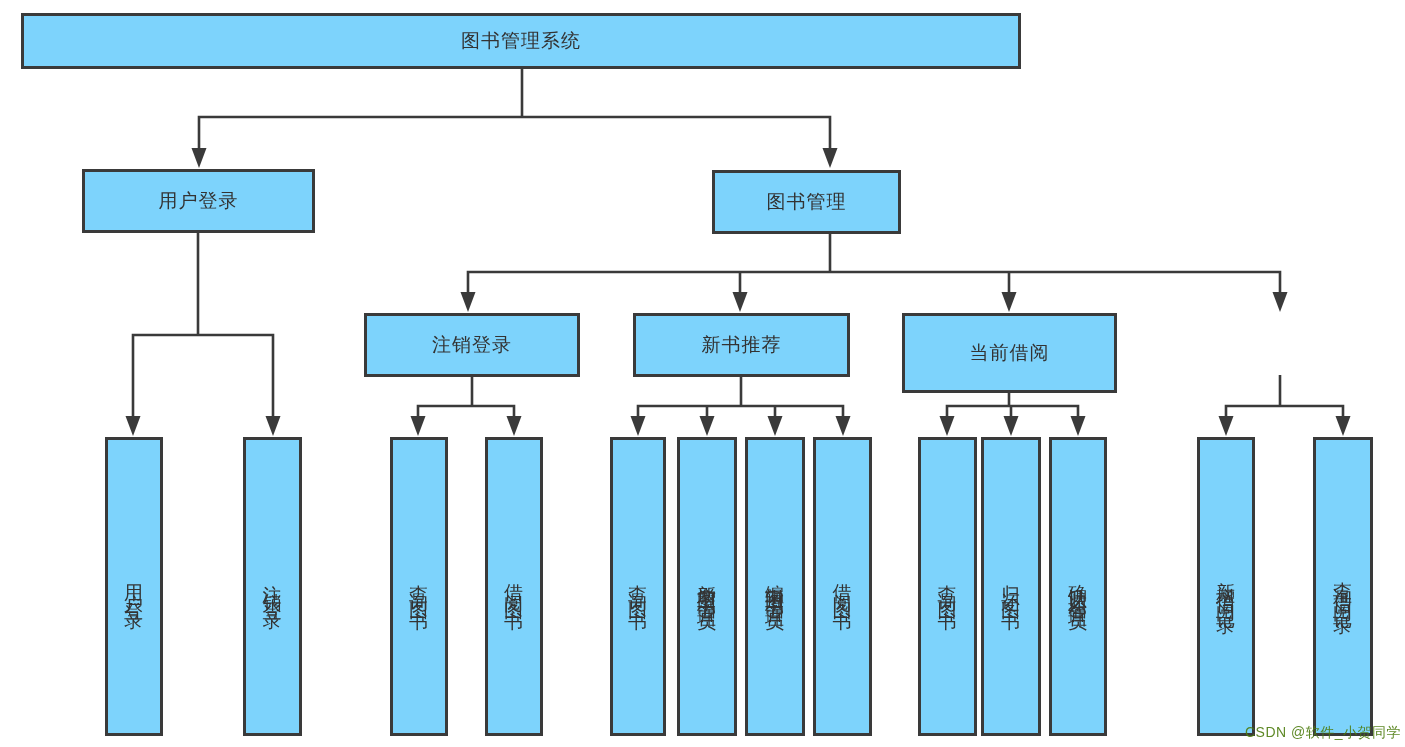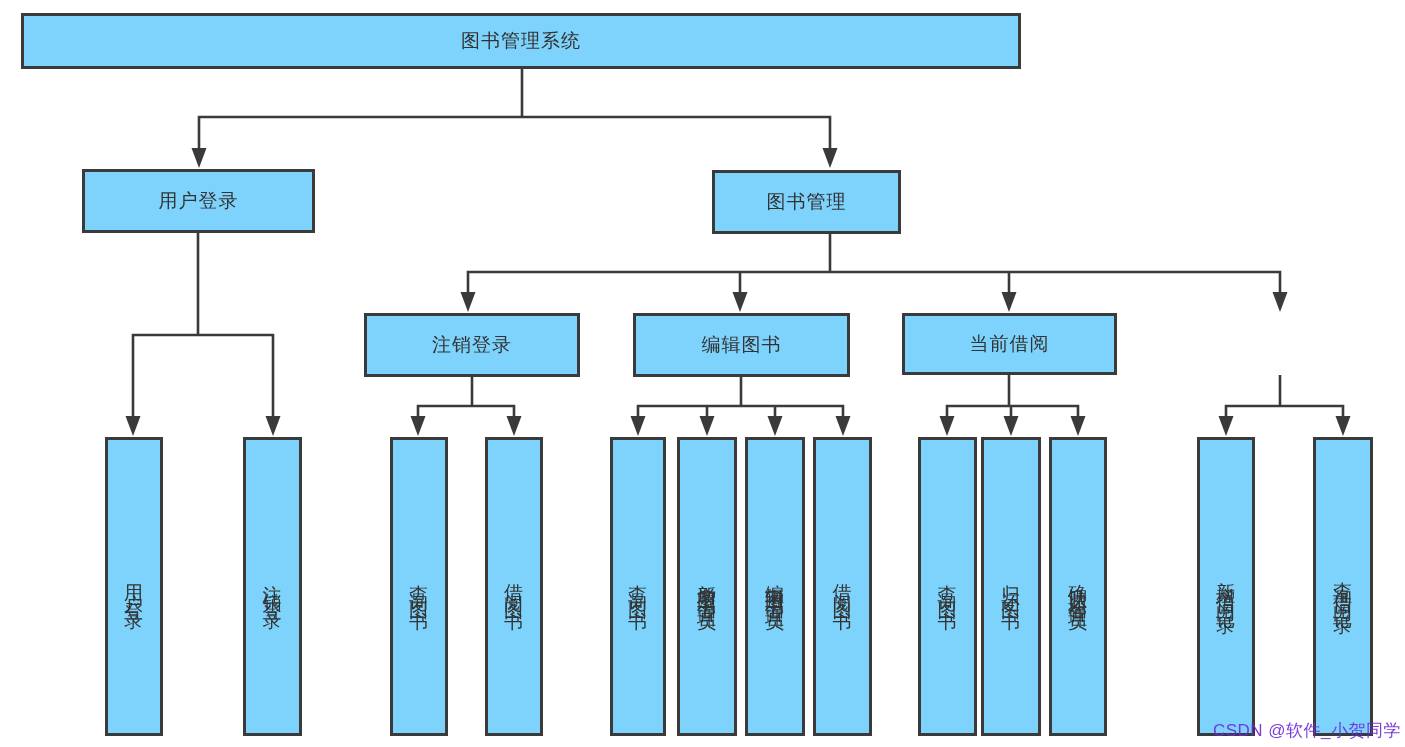--- a/index.html
+++ b/index.html
@@ -129,7 +129,7 @@
     <span>注销登录</span>
   </div>
   <div class="hbox" style="left:633px; top:313px; width:217px; height:64px;">
-    <span>编辑图书</span>
+    <span>新书推荐</span>
   </div>
   <div class="hbox" style="left:902px; top:313px; width:215px; height:62px;">
     <span>当前借阅</span>

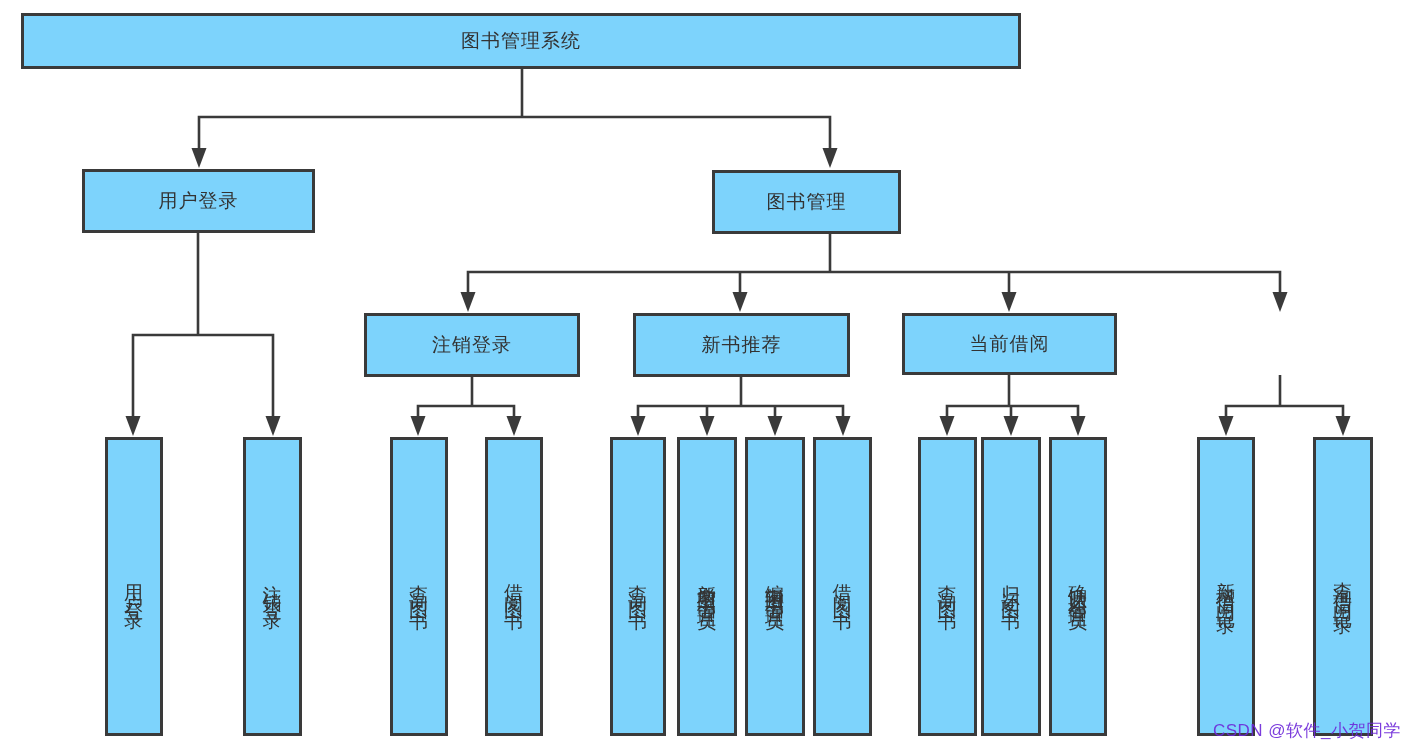--- a/index.html
+++ b/index.html
@@ -131,7 +131,7 @@
   <div class="hbox" style="left:633px; top:313px; width:217px; height:64px;">
     <span>新书推荐</span>
   </div>
-  <div class="hbox" style="left:902px; top:313px; width:215px; height:62px;">
+  <div class="hbox" style="left:902px; top:313px; width:215px; height:80px;">
     <span>当前借阅</span>
   </div>
 

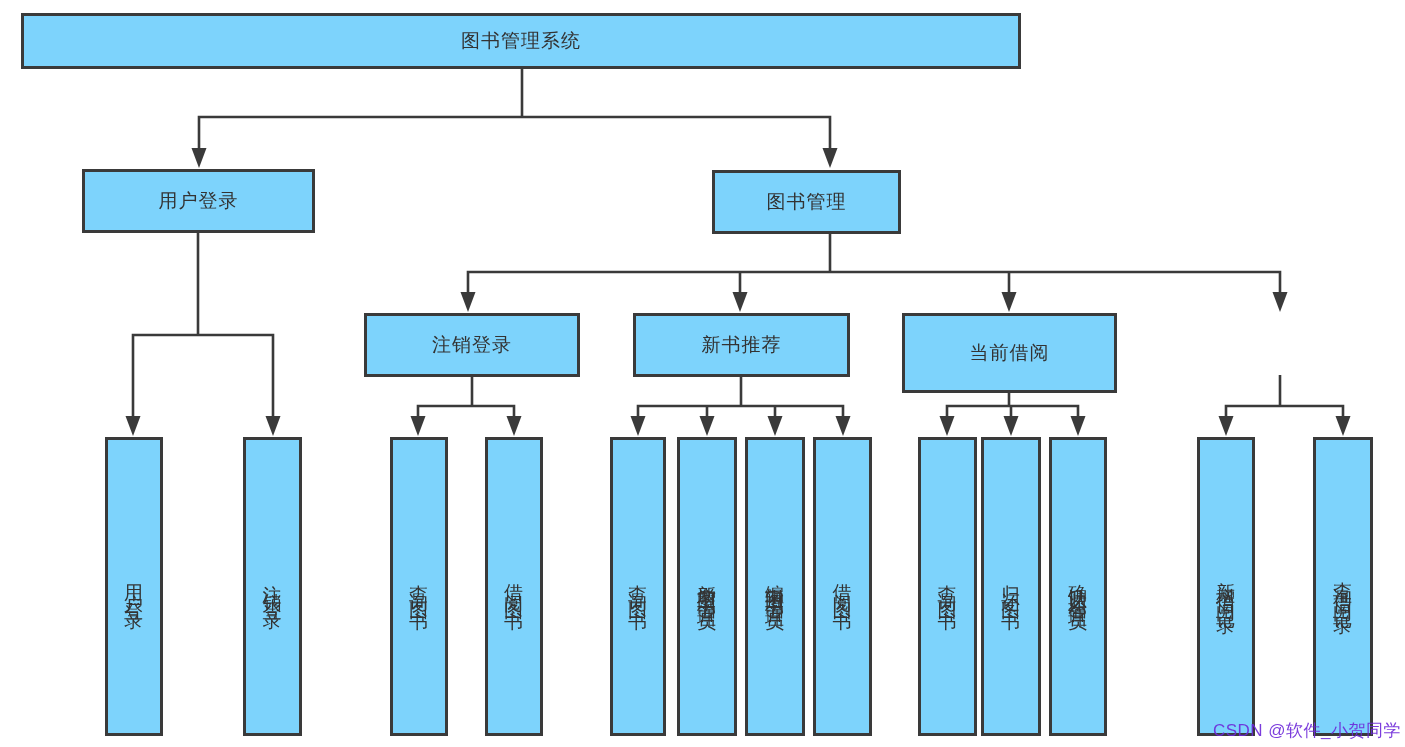--- a/index.html
+++ b/index.html
@@ -53,8 +53,8 @@
     position: absolute;
     right: 4px;
     bottom: 5px;
-    color: #6d28d9;
-    font-size: 17px;
+    color: #4d7c0f;
+    font-size: 14px;
     letter-spacing: 0.5px;
     opacity: 0.9;
     z-index: 5;

